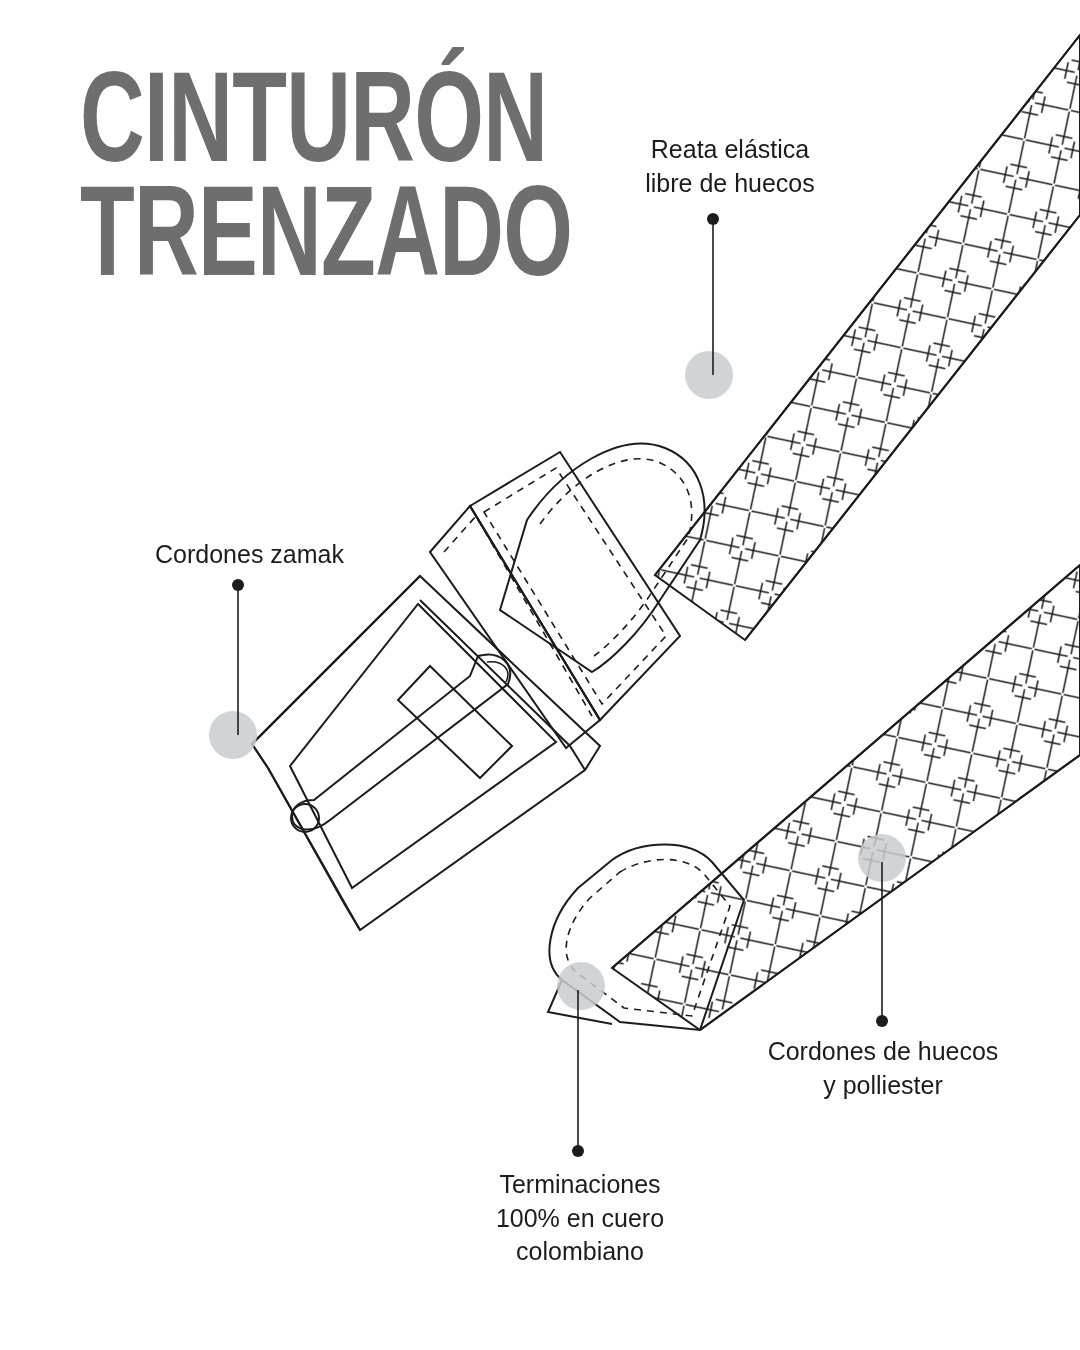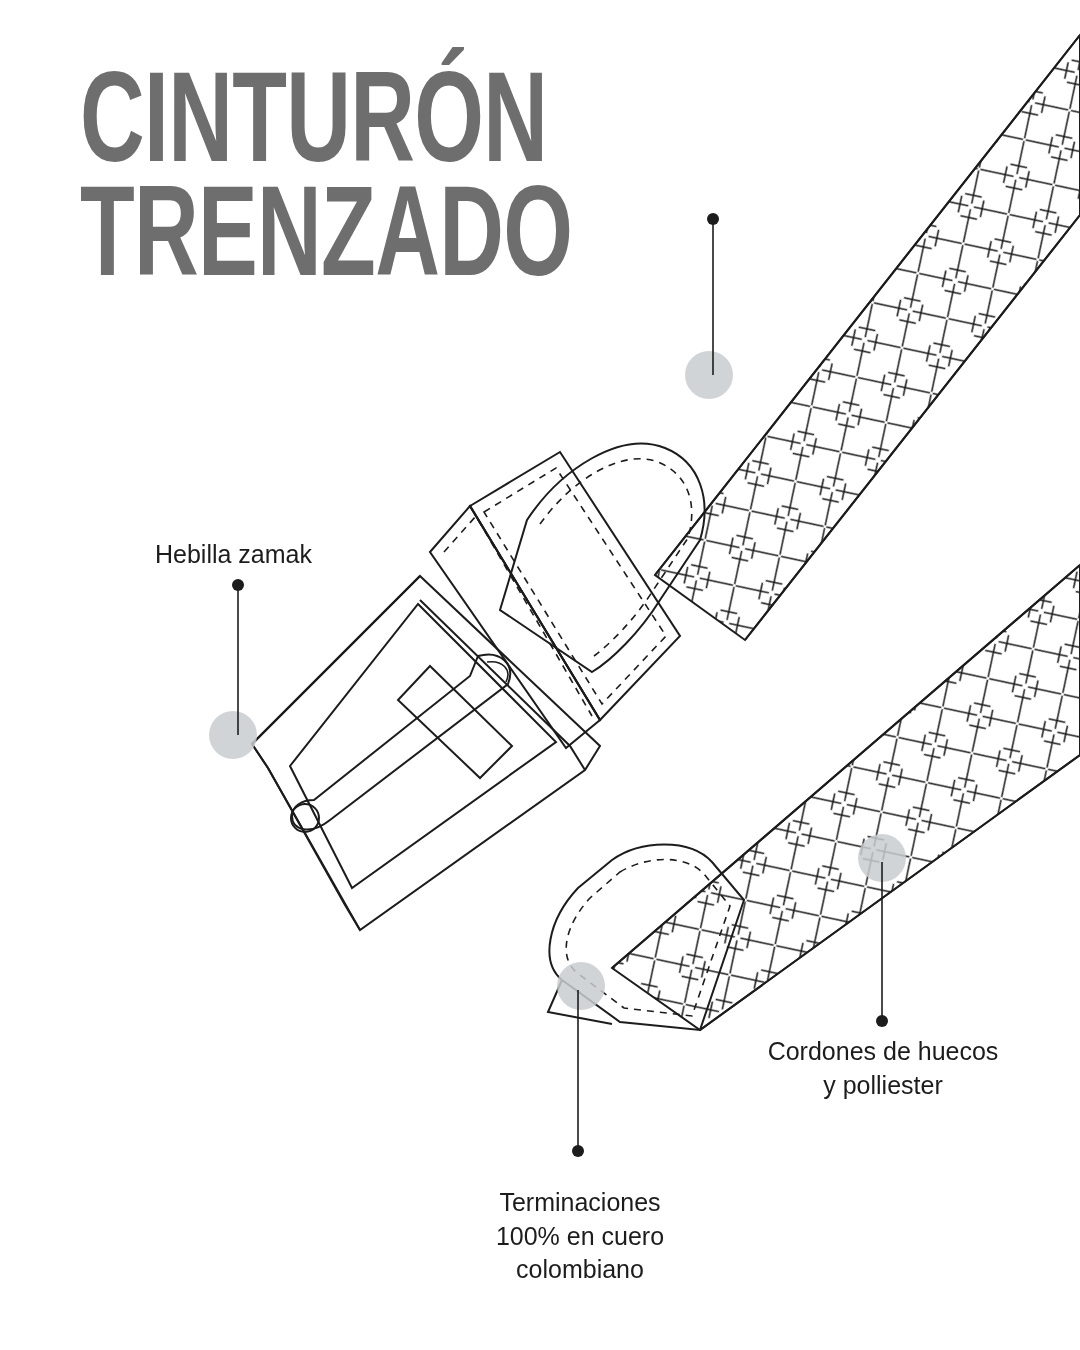--- a/index.html
+++ b/index.html
@@ -224,6 +224,8 @@
 
   </svg>
 
+  <div class="callout center-al" id="callout-reata">Reata elástica
+libre de huecos</div>
 
   <div class="callout left-al" id="callout-hebilla">Hebilla zamak</div>
 

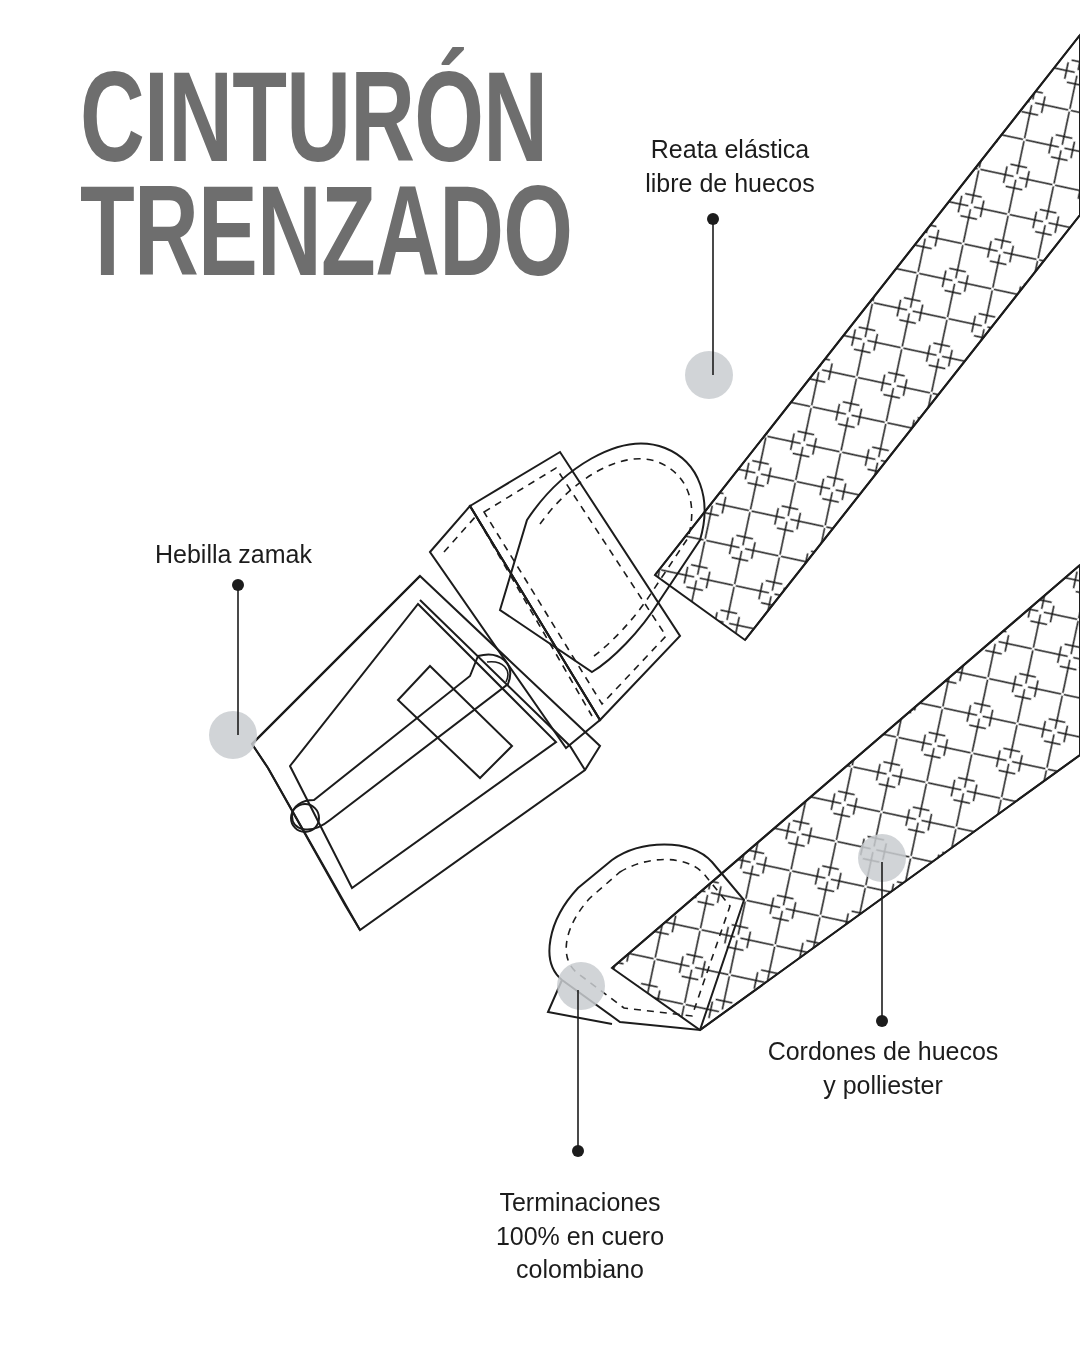--- a/index.html
+++ b/index.html
@@ -227,7 +227,7 @@
   <div class="callout center-al" id="callout-reata">Reata elástica
 libre de huecos</div>
 
-  <div class="callout left-al" id="callout-hebilla">Hebilla zamak</div>
+  <div class="callout left-al" id="callout-hebilla">Cordones zamak</div>
 
   <div class="callout center-al" id="callout-cordones">Cordones de huecos
 y polliester</div>

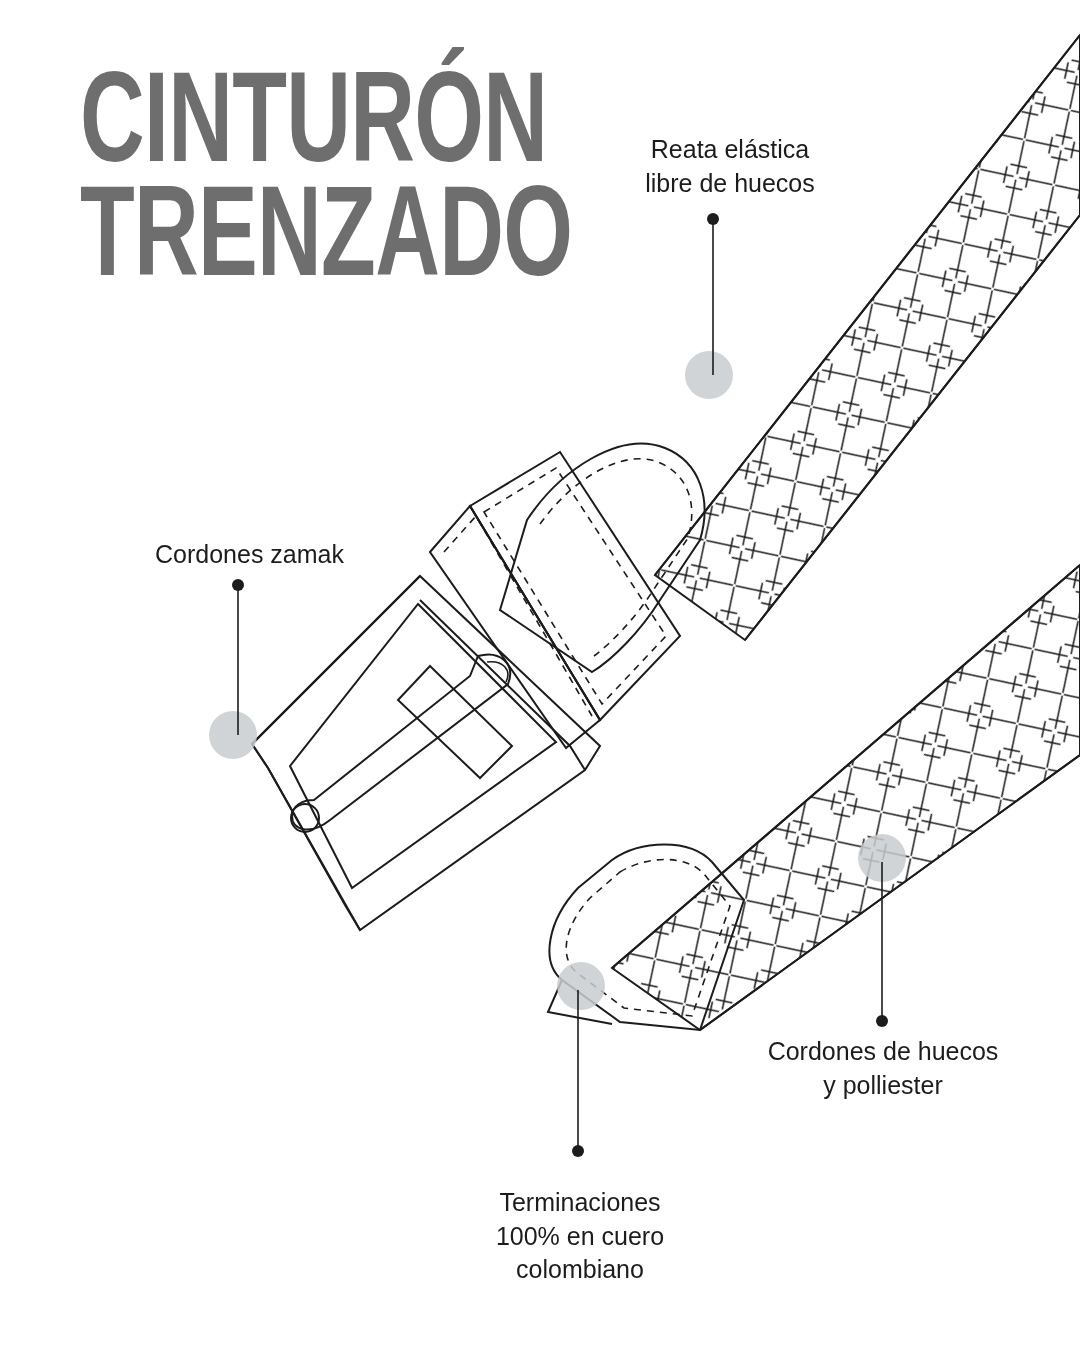--- a/index.html
+++ b/index.html
@@ -74,7 +74,6 @@
     left: 455px;
     top: 1168px;
     width: 250px;
-    margin-top: 18px;
   }
 
   

